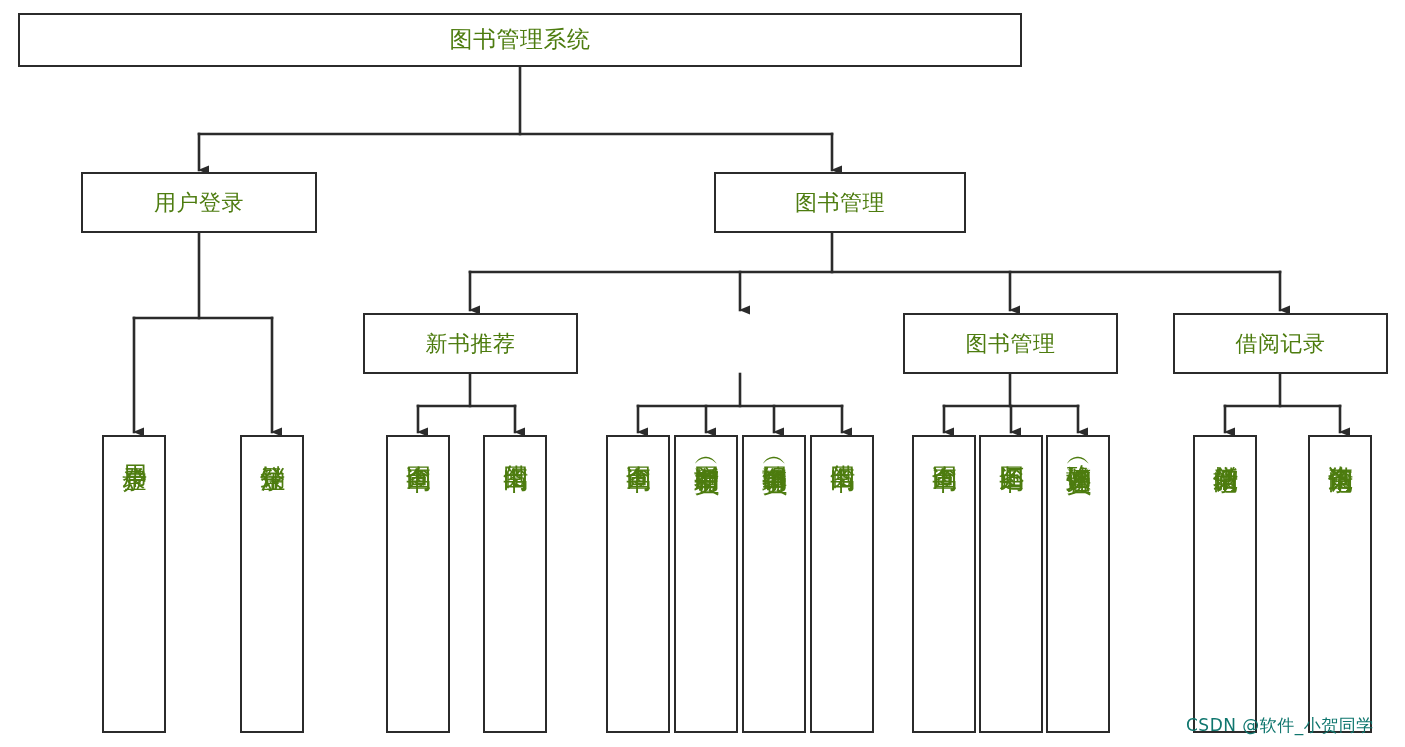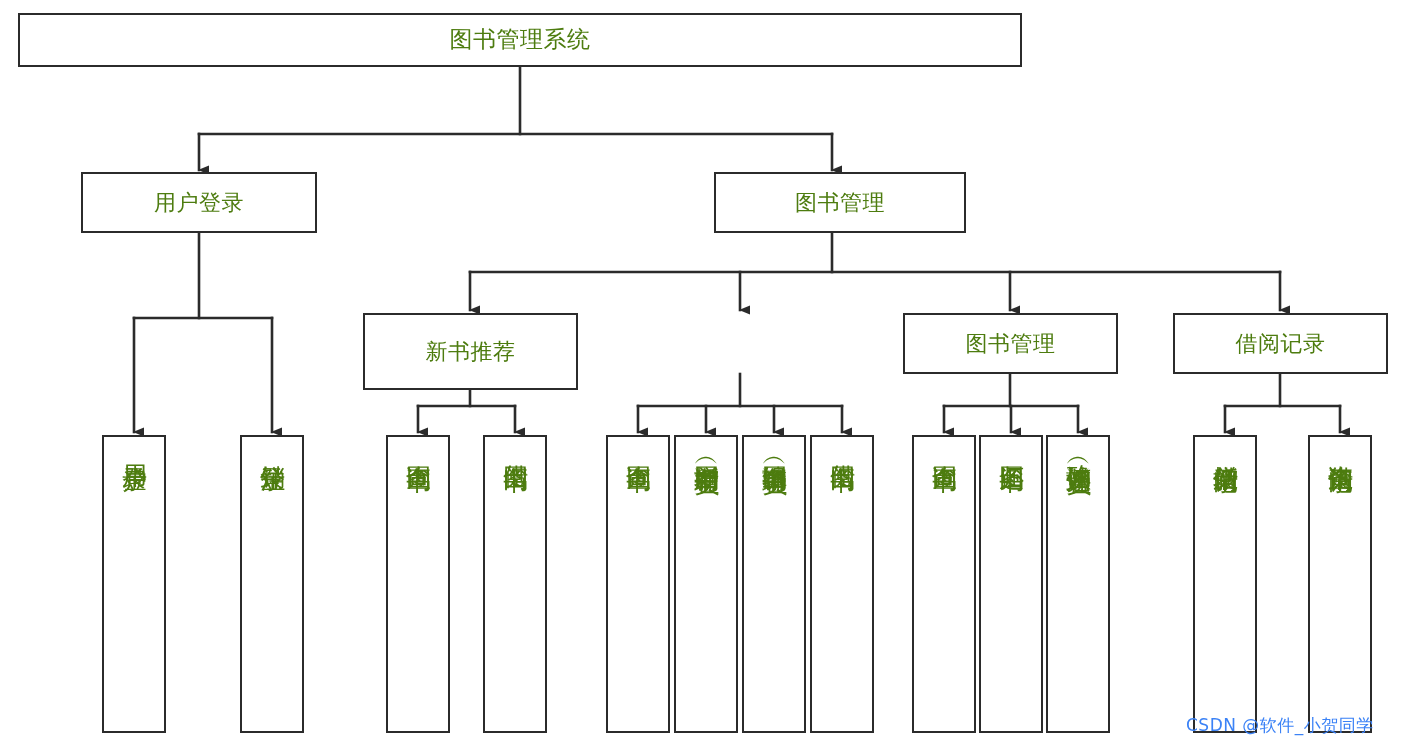--- a/index.html
+++ b/index.html
@@ -142,7 +142,7 @@
     <span class="node-label">图书管理</span>
   </div>
 
-  <div class="node h" style="left:363px; top:313px; width:215px; height:77px;">
+  <div class="node h" style="left:363px; top:313px; width:215px; height:61px;">
     <span class="node-label">新书推荐</span>
   </div>
   <div class="node h" style="left:903px; top:313px; width:215px; height:61px;">

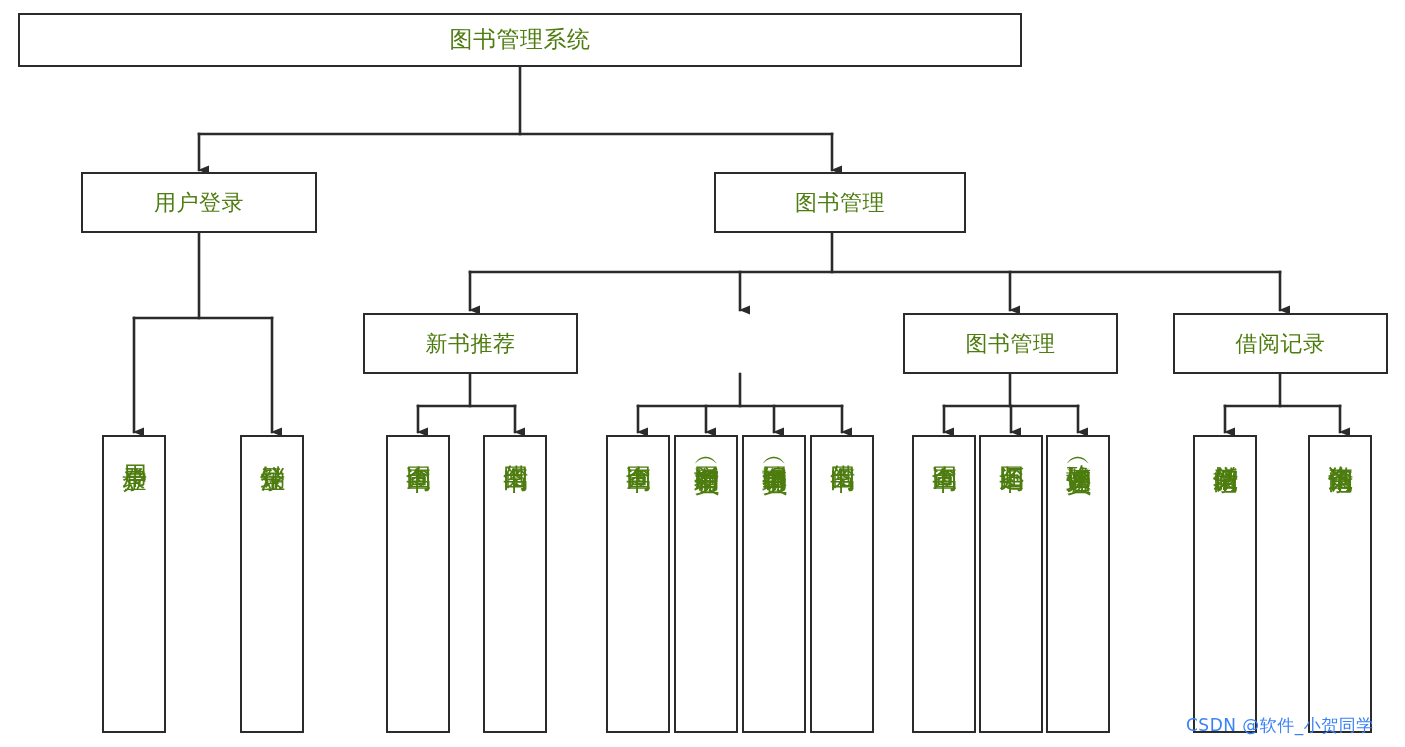--- a/index.html
+++ b/index.html
@@ -70,7 +70,7 @@
     left: 1186px;
     top: 714px;
     font-size: 17px;
-    color: #3b82f6;
+    color: #0f766e;
     letter-spacing: 0.5px;
     white-space: nowrap;
     z-index: 3;

